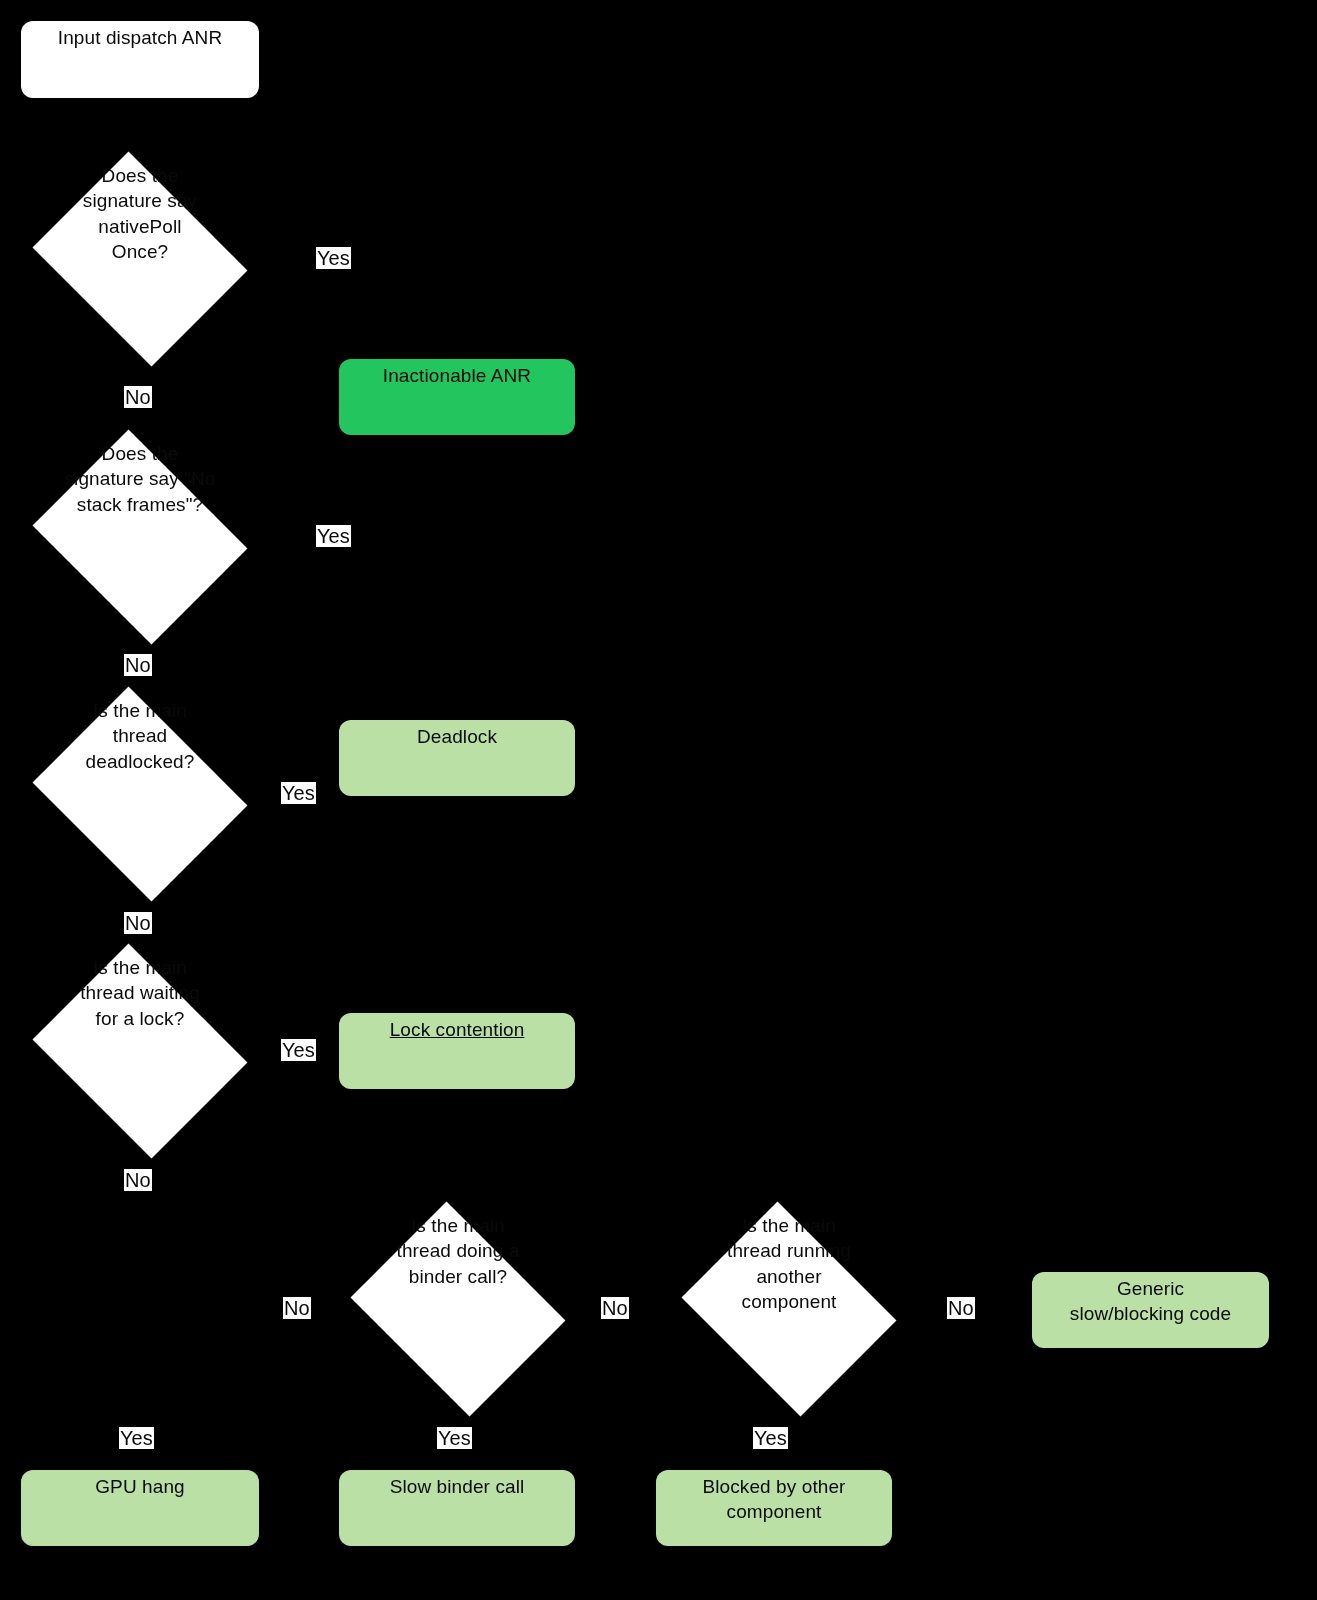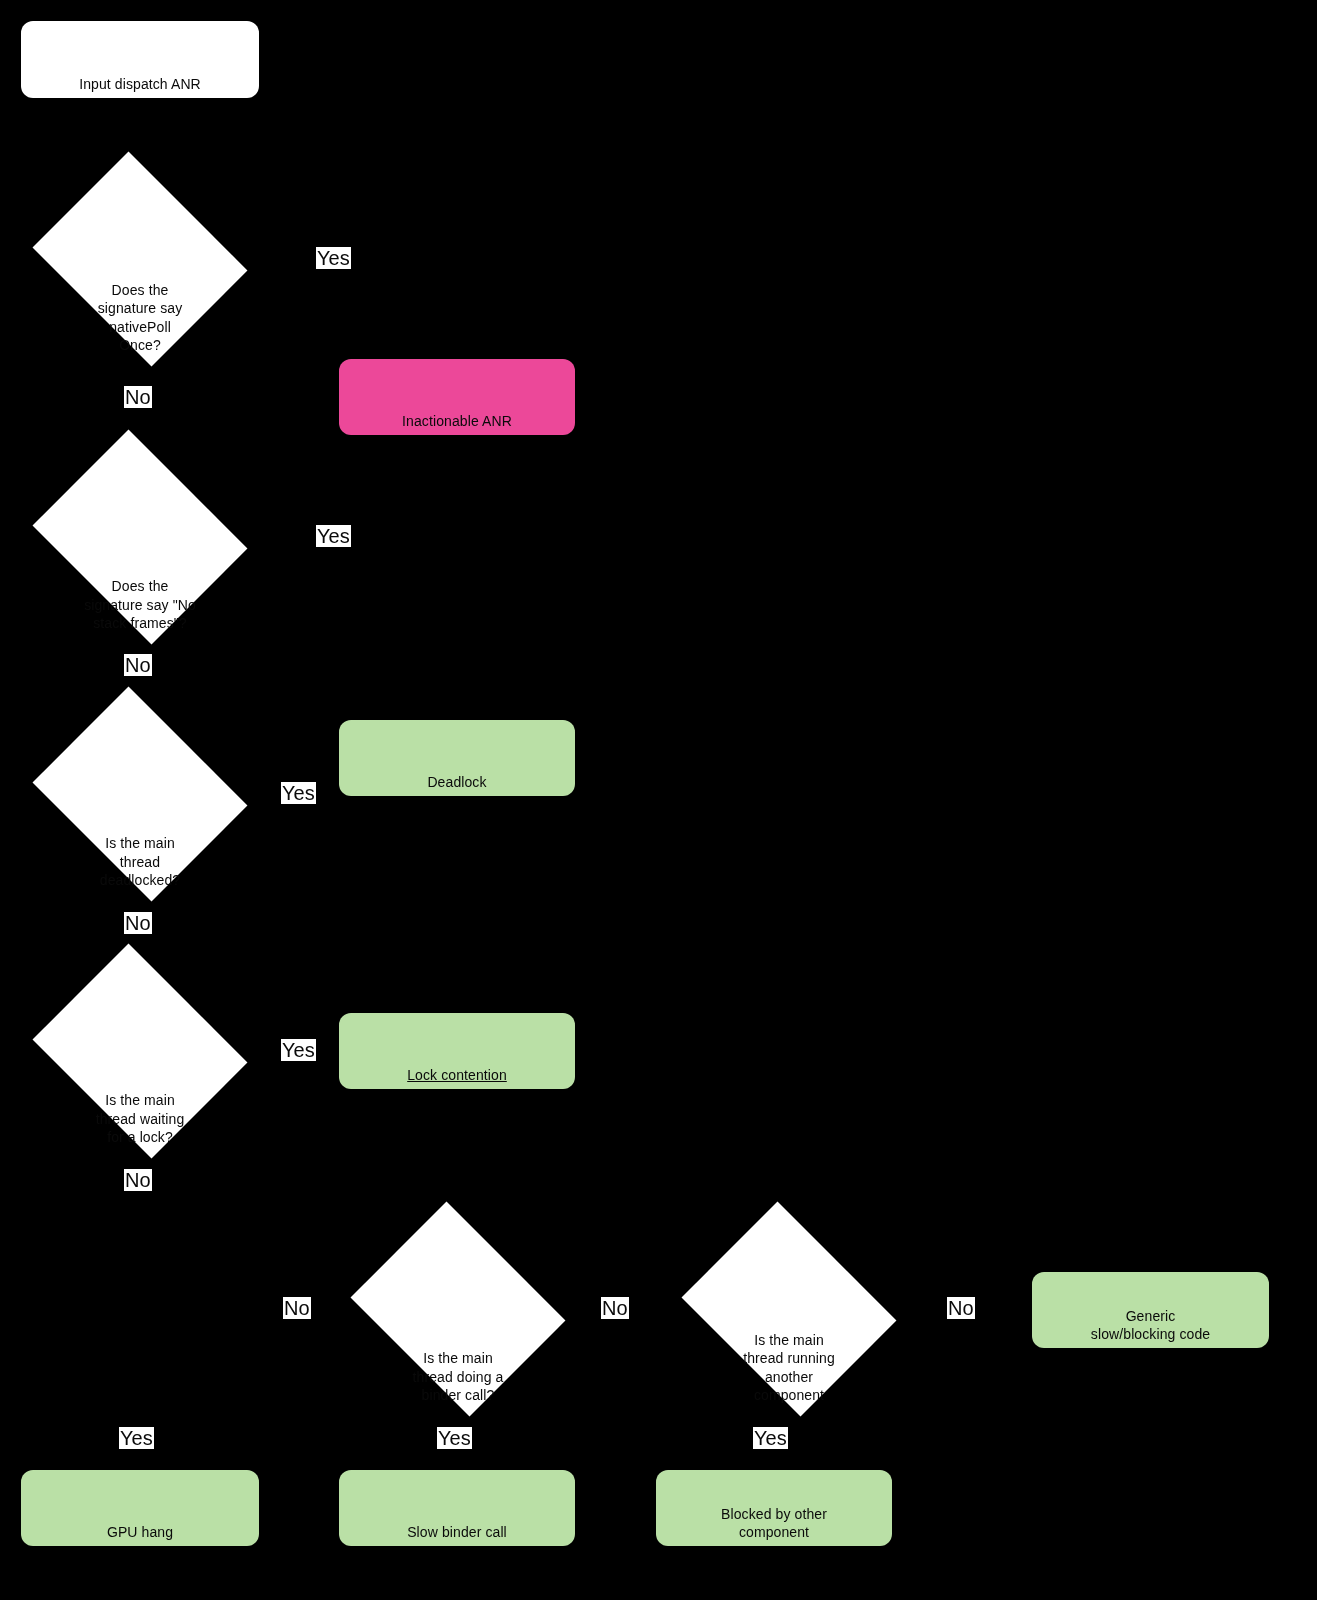--- a/index.html
+++ b/index.html
@@ -23,11 +23,11 @@
   .node {
     position: absolute;
     display: flex;
-    align-items: flex-end;
+    align-items: flex-start;
     justify-content: center;
     text-align: center;
     color: #0a0a0a;
-    font-size: 14px;
+    font-size: 19px;
     line-height: 1.33;
     letter-spacing: .1px;
   }

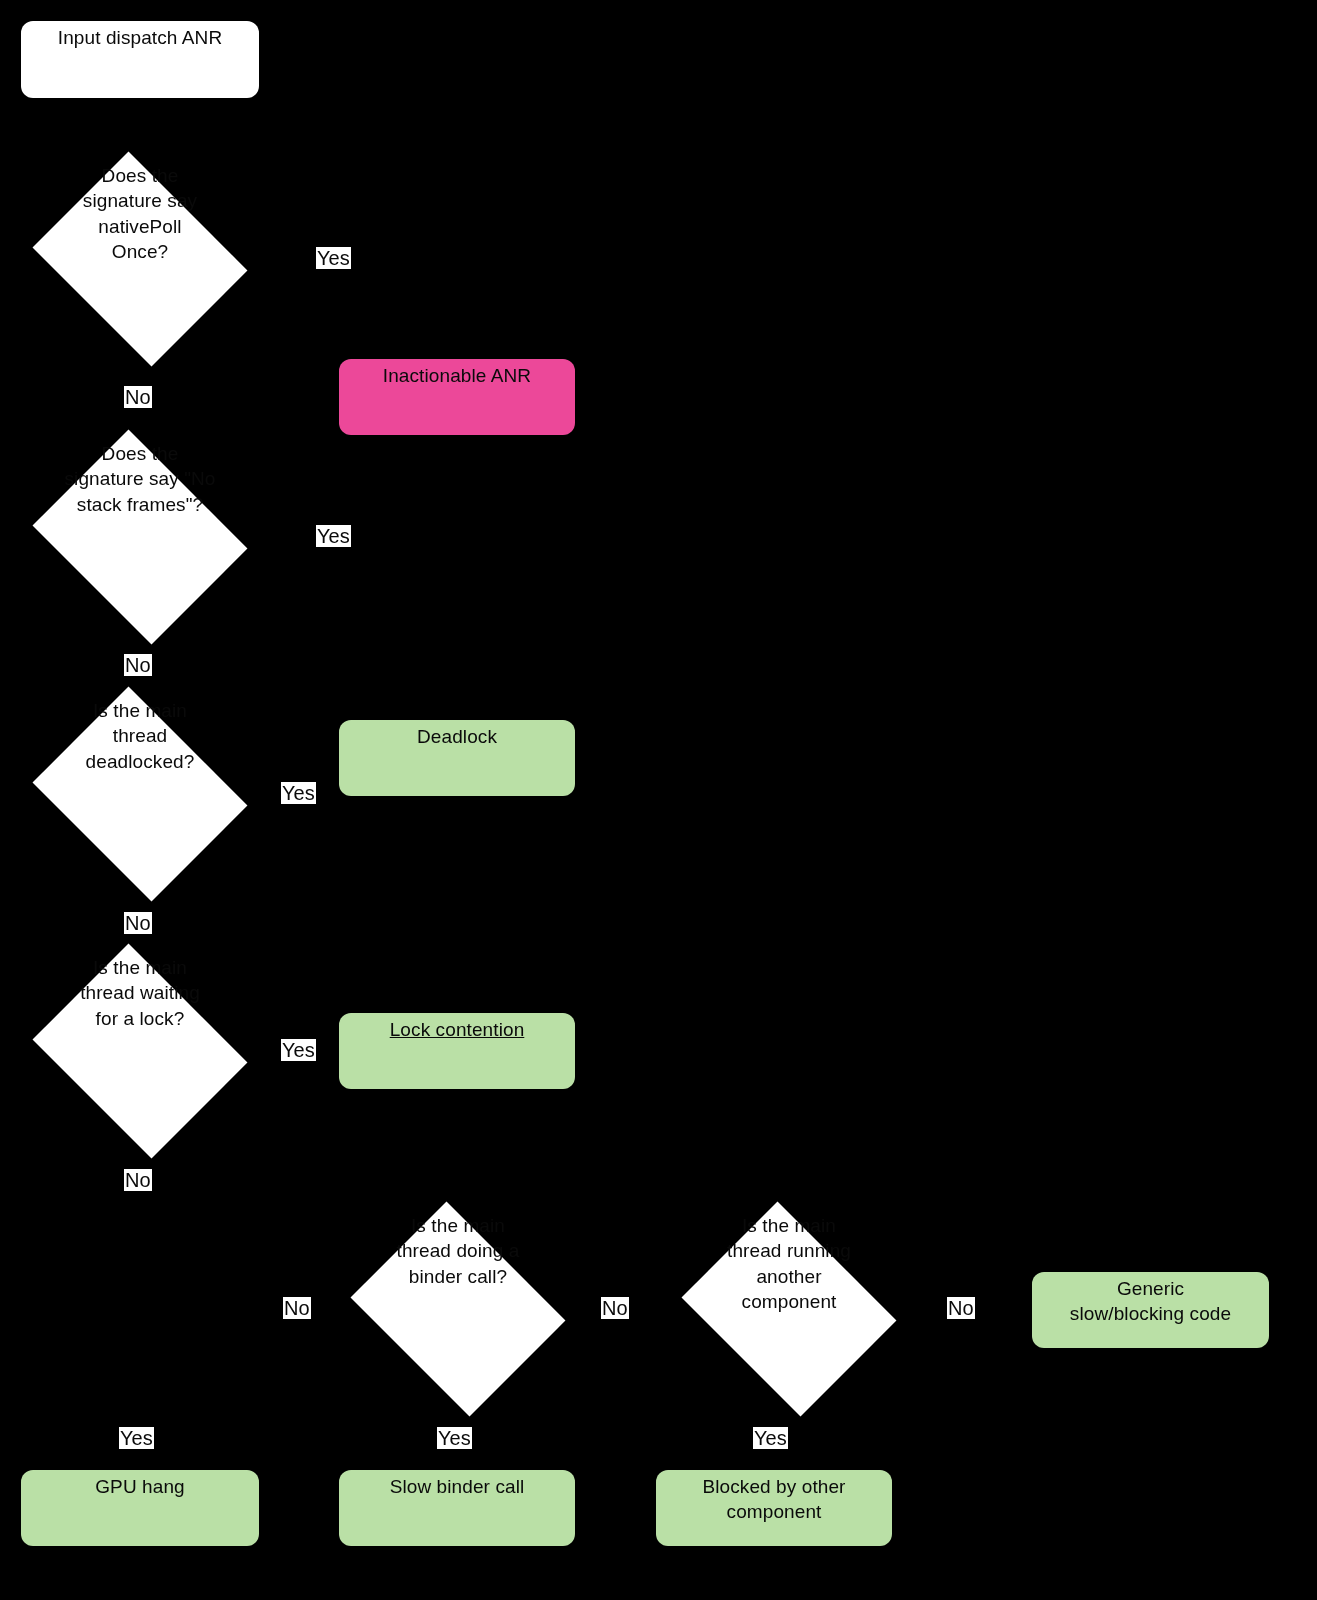--- a/index.html
+++ b/index.html
@@ -37,7 +37,7 @@
     padding: 4px 10px;
   }
   .rect.start   { background: #ffffff; }
-  .rect.pink    { background: #ec4899; }
+  .rect.pink    { background: #22c55e; }
   .rect.green   { background: #bae0a6; }
 
   

